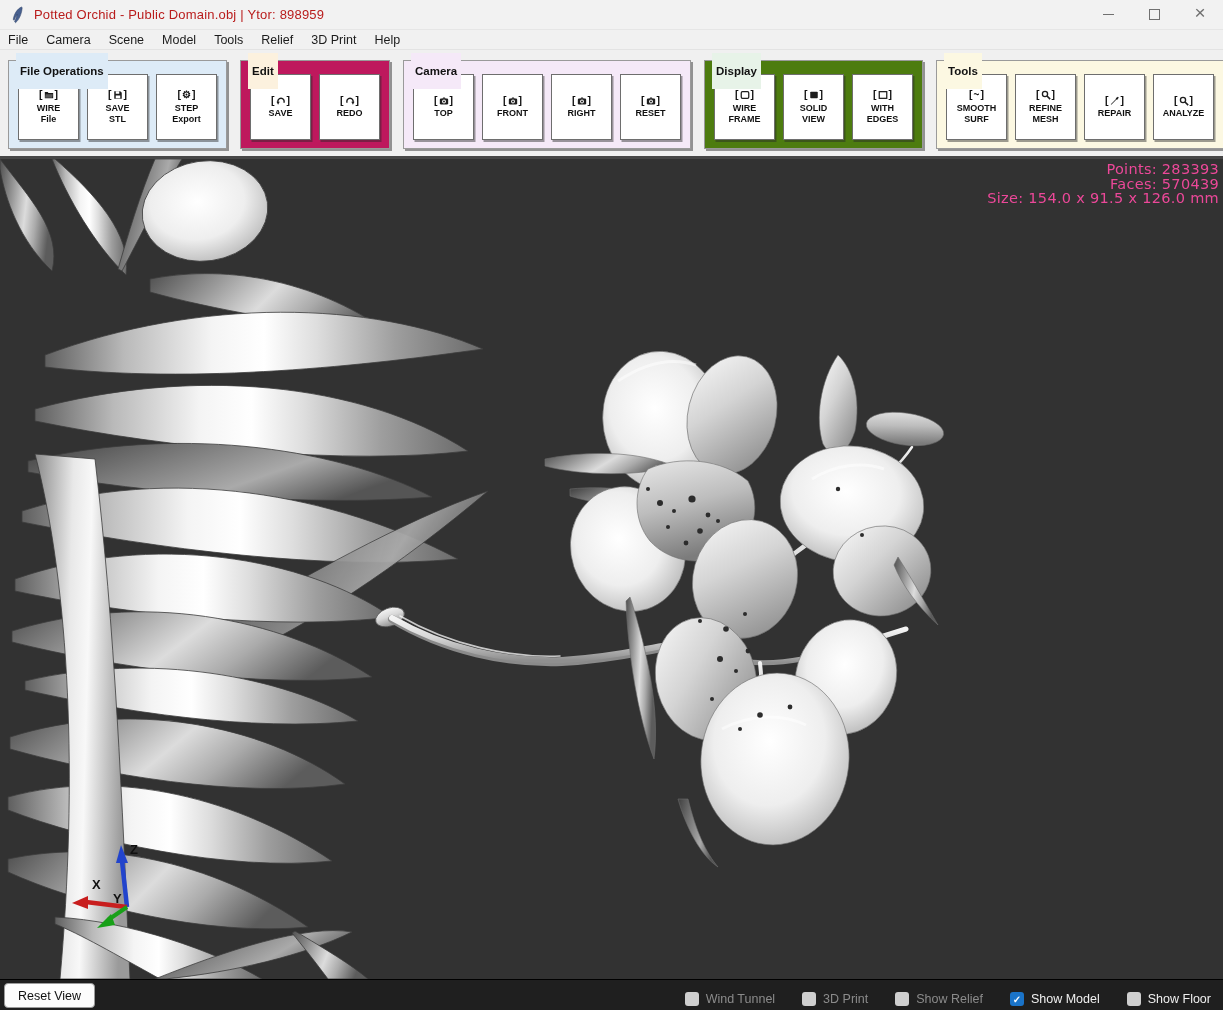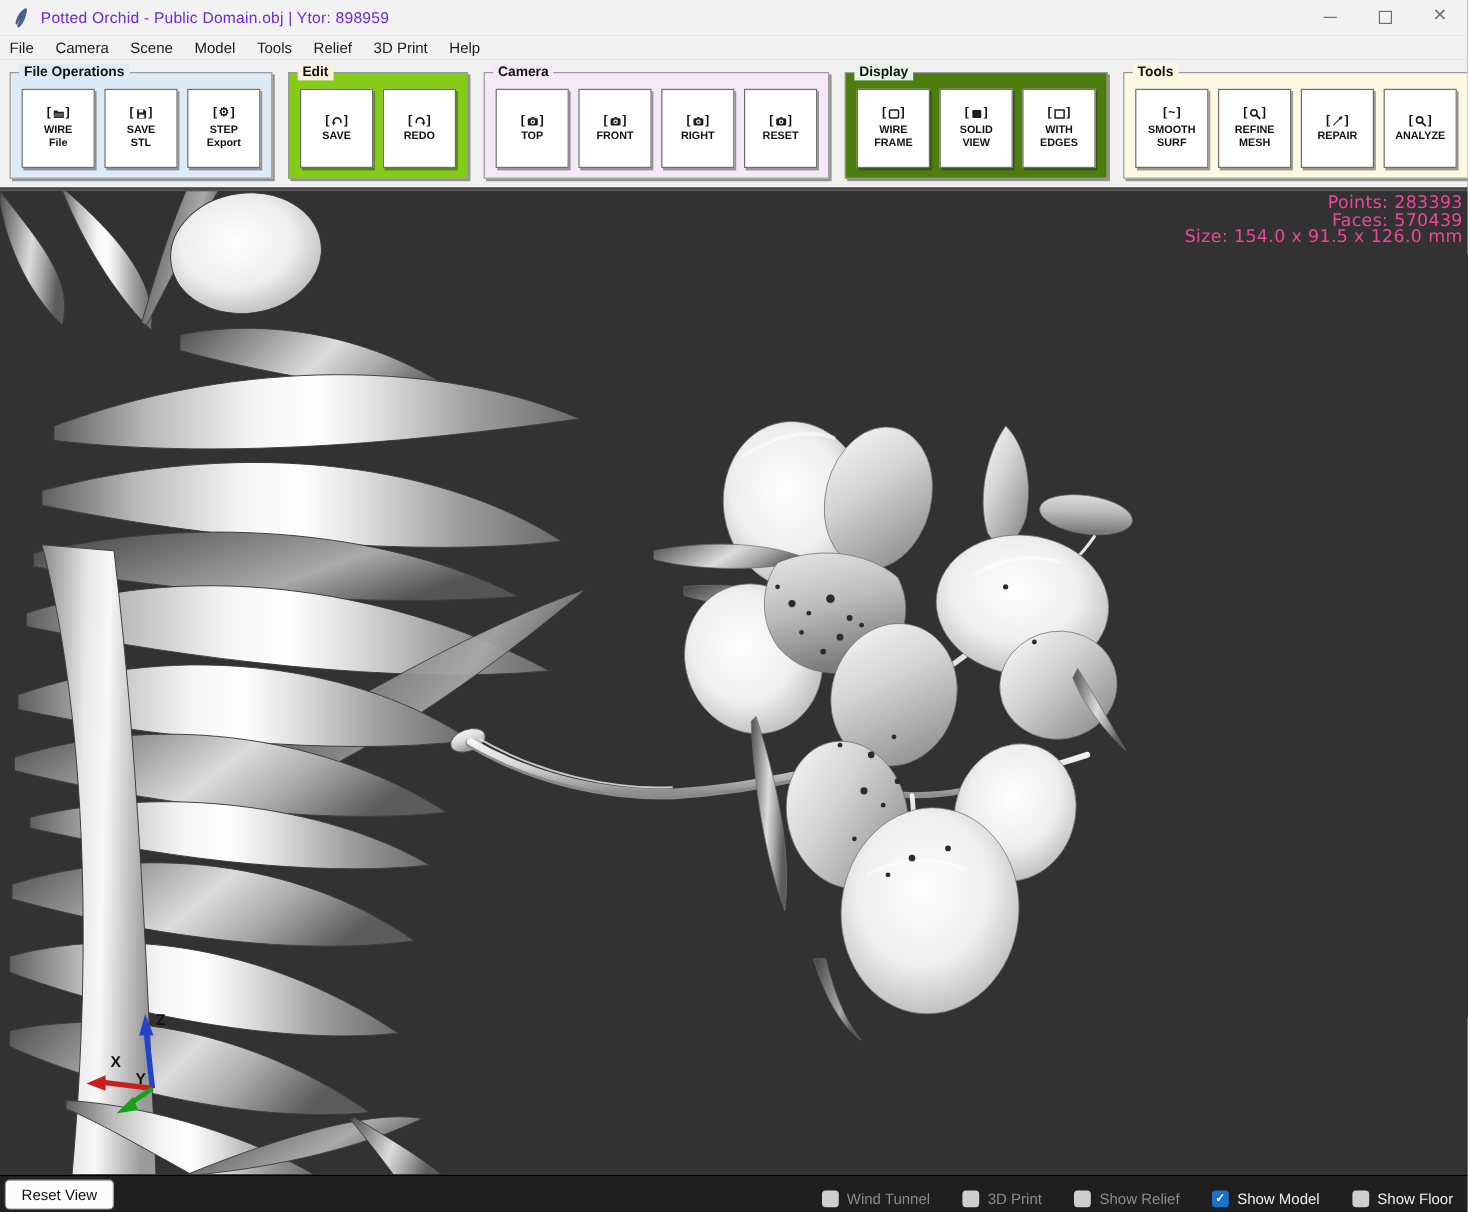--- a/index.html
+++ b/index.html
@@ -10,7 +10,7 @@
   .titlebar{height:29px;background:#f2f2f2;display:flex;align-items:center;position:relative;
             border-bottom:1px solid #e6e6e6;}
   .app-icon{width:16px;height:18px;margin:0 8px 0 10px;display:flex;align-items:center;}
-  .title-text{font-size:13px;color:#6d28d9;letter-spacing:.2px;}
+  .title-text{font-size:13px;color:#b91c1c;letter-spacing:.2px;}
   .win-controls{position:absolute;right:0;top:0;height:29px;display:flex;}
   .wc{width:46px;height:29px;display:flex;align-items:center;justify-content:center;cursor:default;}
   .wc-min::before{content:"";width:11px;height:1px;background:#707070;}

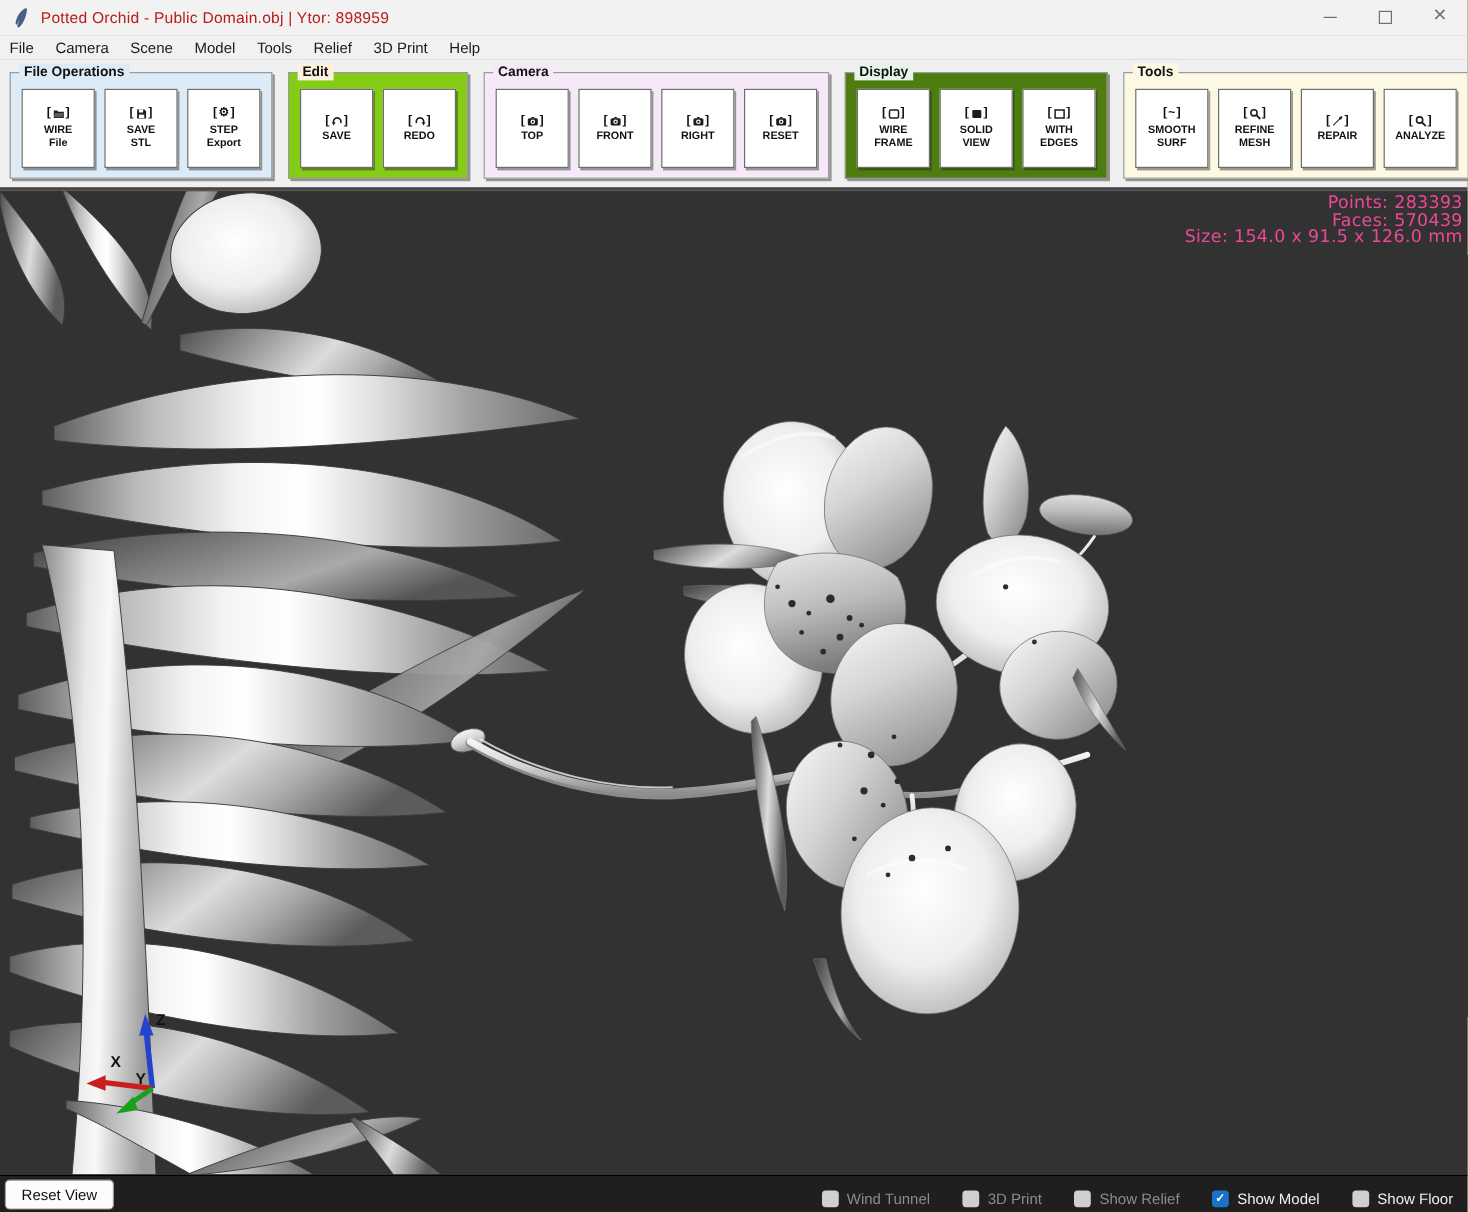--- a/index.html
+++ b/index.html
@@ -29,7 +29,7 @@
   .groupbox{position:relative;border:1px solid #9a9a9a;box-shadow:2px 2px 0 rgba(70,70,70,.55);
             margin-right:13px;padding:13px 9px 8px 9px;display:flex;gap:8px;height:66px;}
   .group-label{position:absolute;top:-8px;left:7px;font-size:11.5px;font-weight:bold;color:#111;
-               padding:0 4px;line-height:14px;}
+               padding:11px 4px;line-height:14px;}
   .tbtn{width:59px;height:64px;background:#fff;border:1px solid #6e6e6e;box-shadow:1.5px 2px 0 rgba(40,40,40,.45);
         display:flex;flex-direction:column;align-items:center;justify-content:center;
         font-size:9px;font-weight:bold;color:#111;line-height:1.3;text-align:center;cursor:default;}

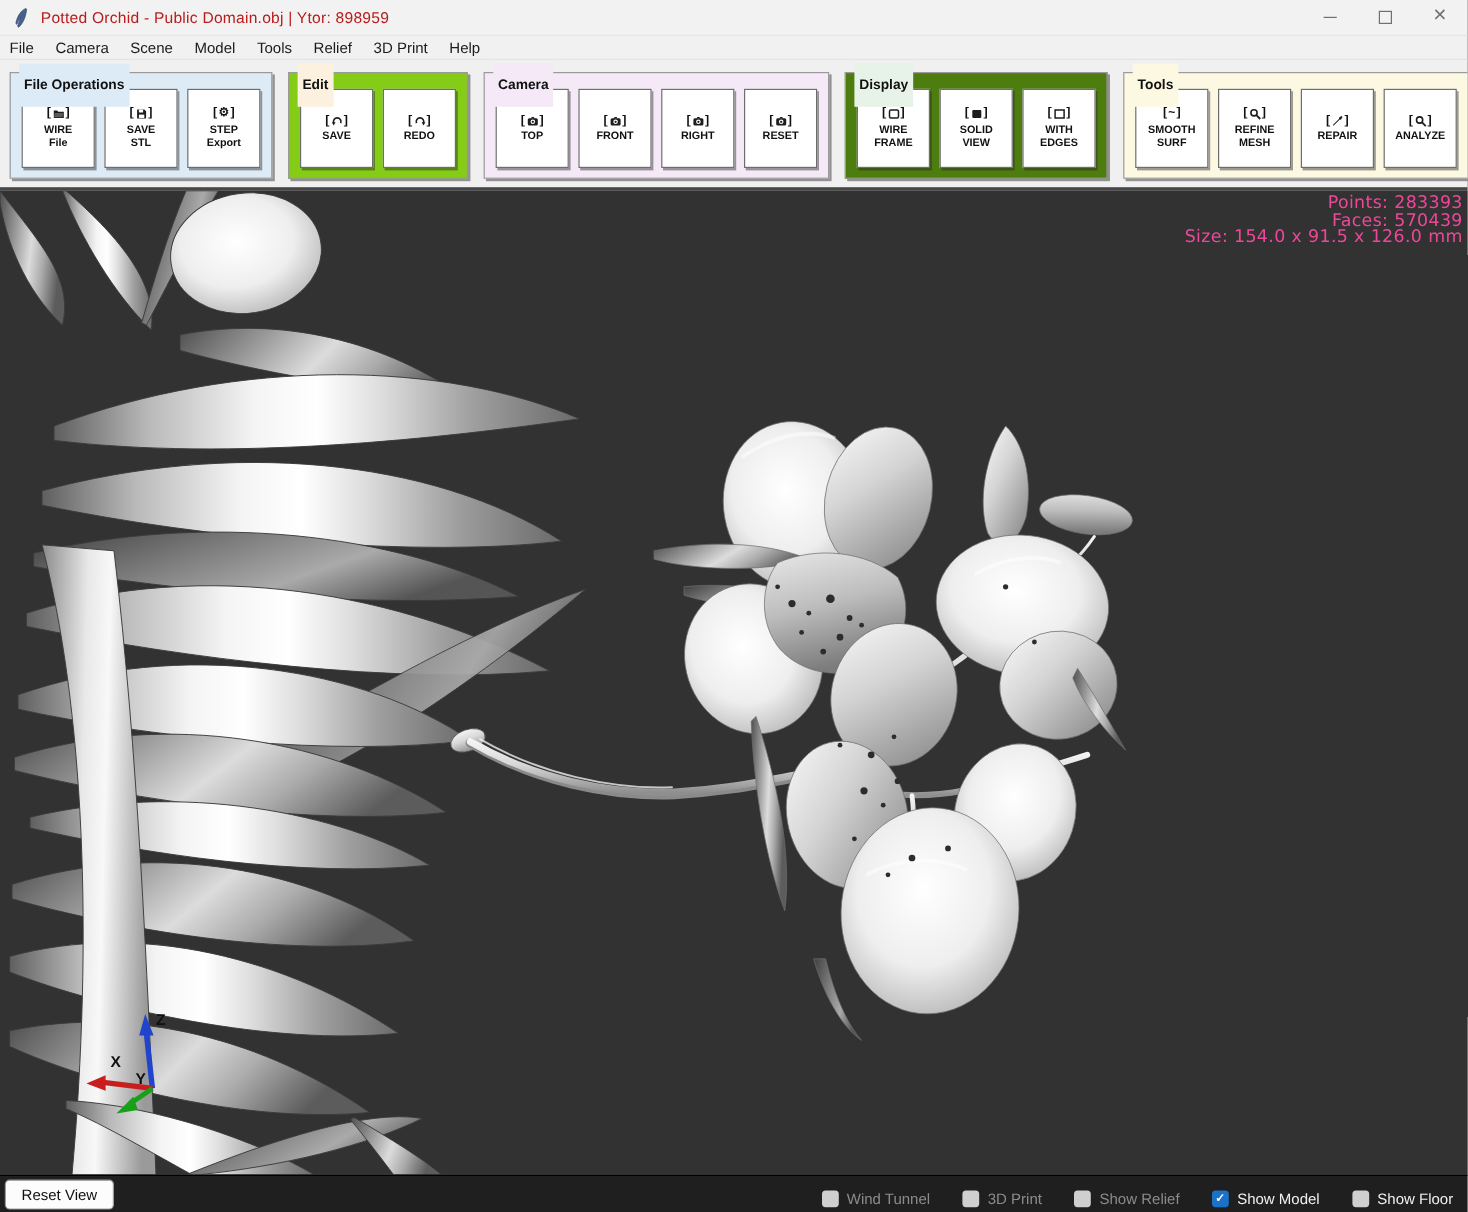--- a/index.html
+++ b/index.html
@@ -117,7 +117,7 @@
         <div>Export</div>
       </div>
     </div>
-    <div class="groupbox" style="background: #84cc16;">
+    <div class="groupbox" style="background: #be185d;">
       <span class="group-label" style="background: rgb(252, 241, 222);">Edit</span>
       <div class="tbtn">
         <div class="icon-row">[<span style="display:inline-flex;align-items:center;">

